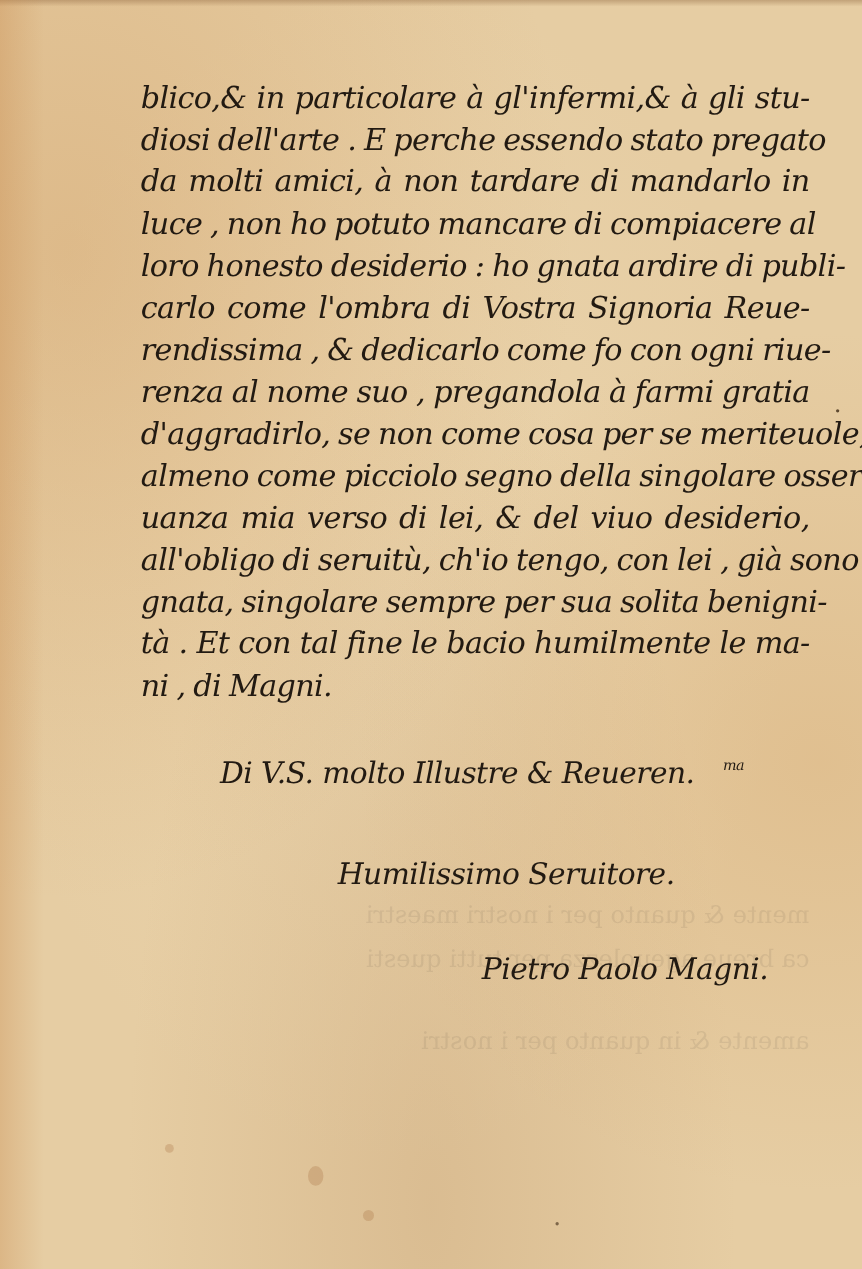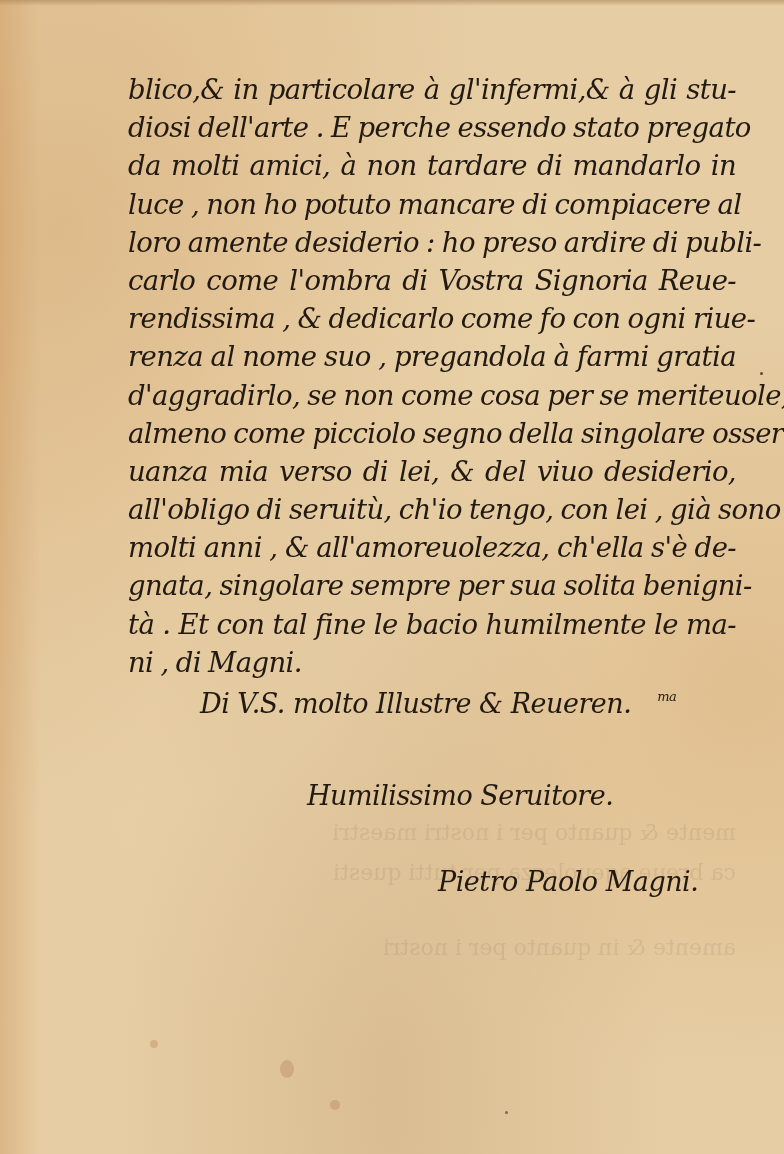--- a/index.html
+++ b/index.html
@@ -108,7 +108,7 @@
     <span class="line">diosi dell'arte . E perche essendo stato pregato</span>
     <span class="line">da molti amici, à non tardare di mandarlo in</span>
     <span class="line">luce , non ho potuto mancare di compiacere al</span>
-    <span class="line">loro amente desiderio : ho preso ardire di publi-</span>
+    <span class="line">loro honesto desiderio : ho gnata ardire di publi-</span>
     <span class="line">carlo come l'ombra di Vostra Signoria Reue-</span>
     <span class="line">rendissima , &amp; dedicarlo come fo con ogni riue-</span>
     <span class="line">renza al nome suo , pregandola à farmi gratia</span>

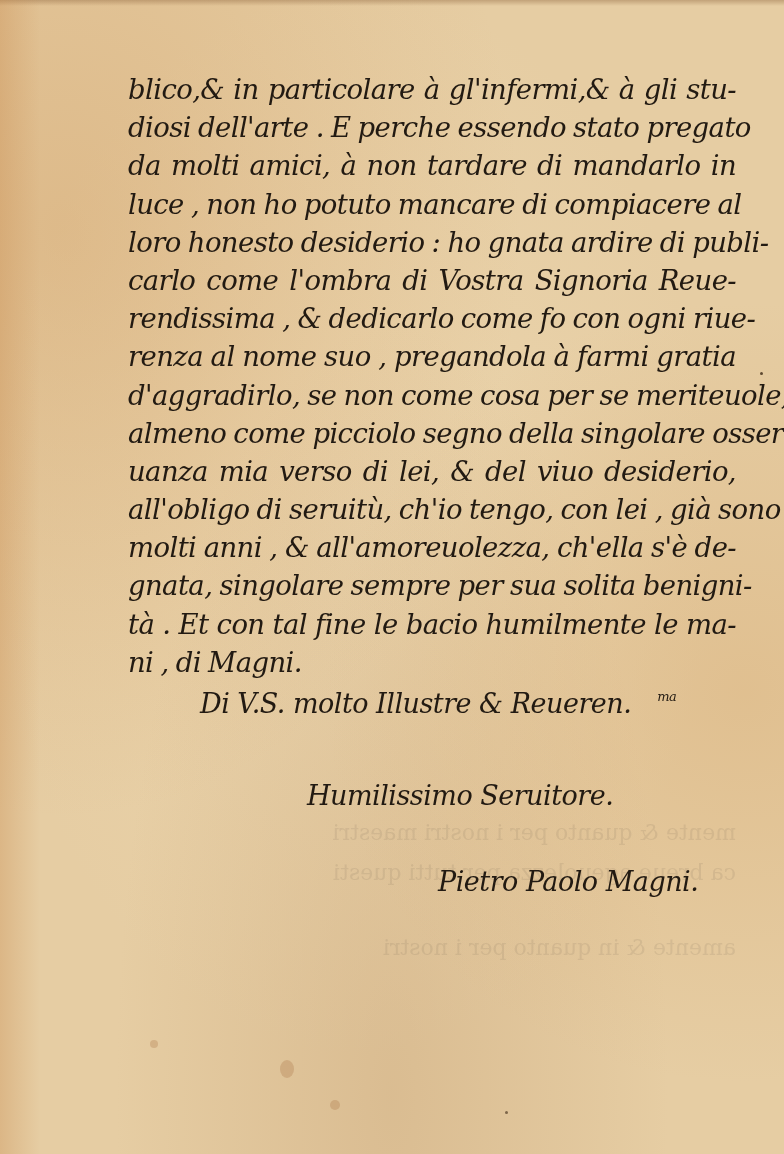--- a/index.html
+++ b/index.html
@@ -116,7 +116,6 @@
     <span class="line">almeno come picciolo segno della singolare osser-</span>
     <span class="line">uanza mia verso di lei, &amp; del viuo desiderio,</span>
     <span class="line">all'obligo di seruitù, ch'io tengo, con lei , già sono</span>
-    <span class="line">molti anni , &amp; all'amoreuolezza, ch'ella s'è de-</span>
     <span class="line">gnata, singolare sempre per sua solita benigni-</span>
     <span class="line">tà . Et con tal fine le bacio humilmente le ma-</span>
     <span class="line last">ni , di Magni.</span>

